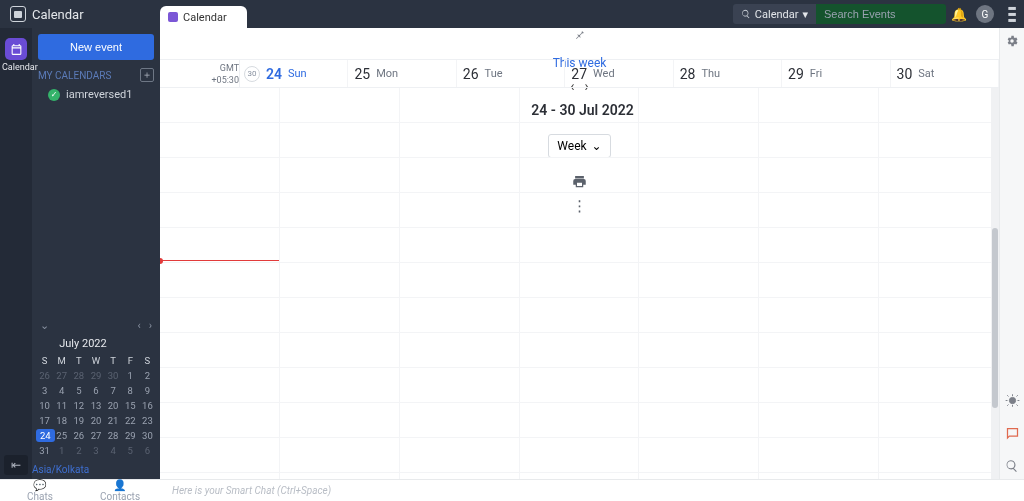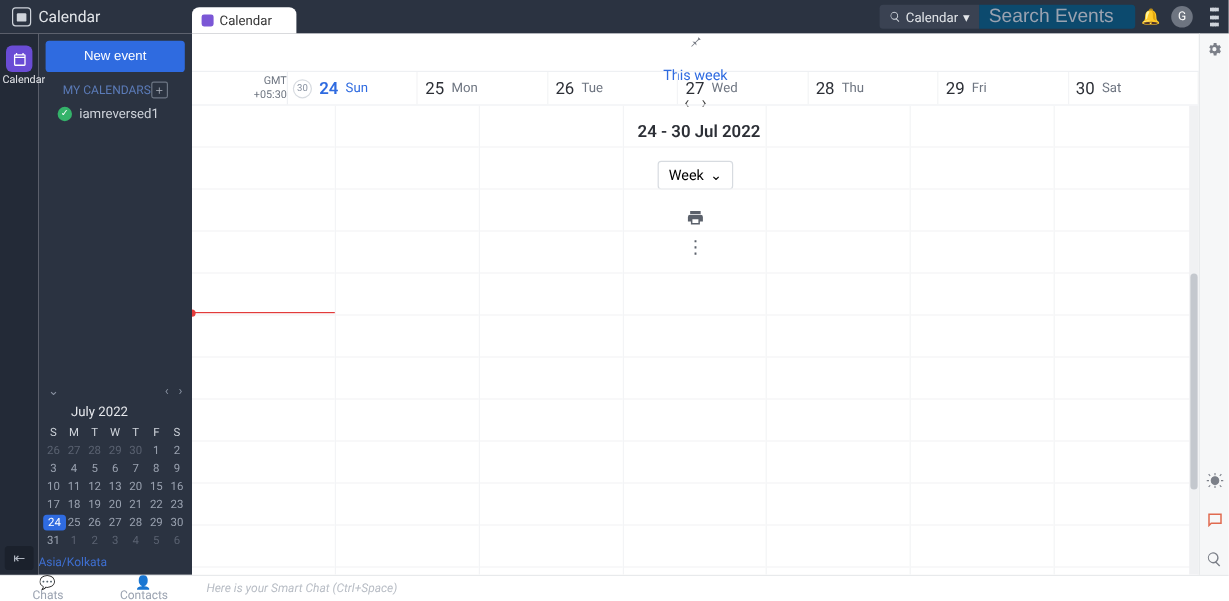--- a/index.html
+++ b/index.html
@@ -17,7 +17,7 @@
   .topbar .spacer { flex:1; }
   .topbar .search-scope { background:#3a4252; height:20px; display:flex; align-items:center; padding:0 8px; font-size:11px; border-radius:3px 0 0 3px; gap:4px; margin-right:0; }
   .topbar .search-scope svg { width:10px; height:10px; }
-  .topbar .search-input { background:#0c4a6e; border:none; height:20px; width:130px; color:#cfd4db; font-size:16px; padding:0 8px; border-radius:0 3px 3px 0; outline:none; }
+  .topbar .search-input { background:#14532d; border:none; height:20px; width:130px; color:#cfd4db; font-size:11px; padding:0 8px; border-radius:0 3px 3px 0; outline:none; }
   .topbar .search-input::placeholder { color:#9aa2b0; }
   .topbar .hdr-icon { width:26px; height:28px; display:flex; align-items:center; justify-content:center; color:#cfd4db; }
   .topbar .avatar { width:18px; height:18px; border-radius:50%; background:#6e7581; color:#fff; font-size:10px; display:flex; align-items:center; justify-content:center; }

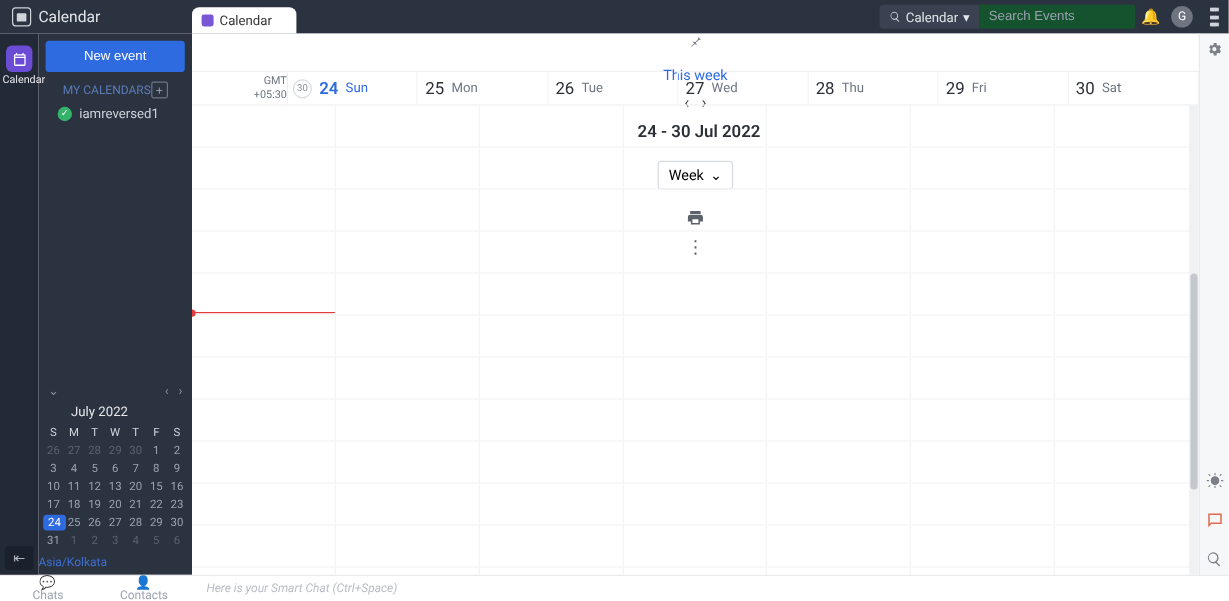--- a/index.html
+++ b/index.html
@@ -37,7 +37,7 @@
   
   .sidebar { width:128px; background:#2b3341; color:#cfd4db; display:flex; flex-direction:column; font-size:11px; }
   .new-evt { margin:6px 6px 6px 6px; background:#2f6be0; color:#fff; border:none; height:26px; border-radius:3px; font-size:11px; cursor:pointer; }
-  .sec-head { display:flex; align-items:center; justify-content:center; padding:2px 6px; color:#5b7bb8; font-size:10px; }
+  .sec-head { display:flex; align-items:center; justify-content:space-between; padding:2px 6px; color:#5b7bb8; font-size:10px; }
   .sec-head .plus { width:14px; height:14px; border:1px solid #6e7785; display:flex; align-items:center; justify-content:center; font-size:10px; color:#aeb4bf; border-radius:2px;}
   .cal-item { display:flex; align-items:center; gap:6px; padding:4px 6px 4px 16px; }
   .cal-item .chk { width:12px; height:12px; border-radius:50%; background:#34b36a; display:flex; align-items:center; justify-content:center; color:#fff; font-size:8px; }

